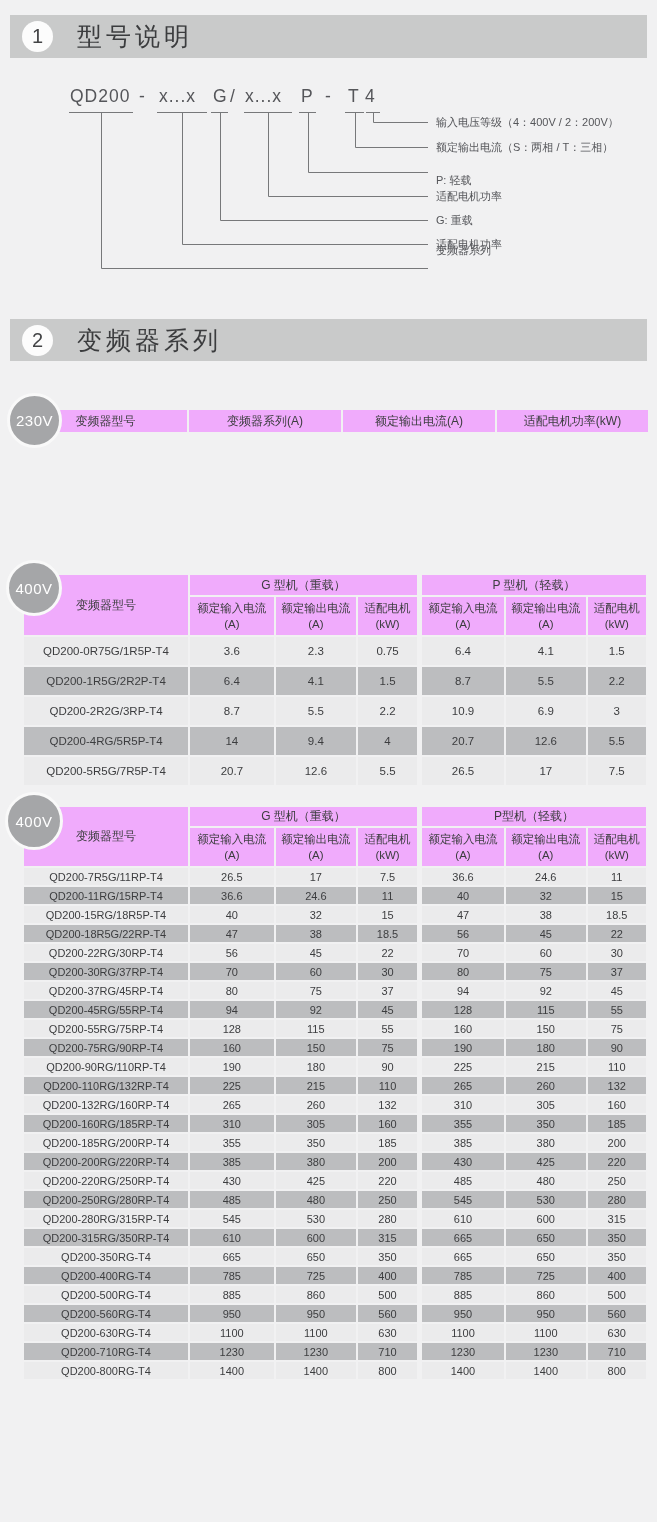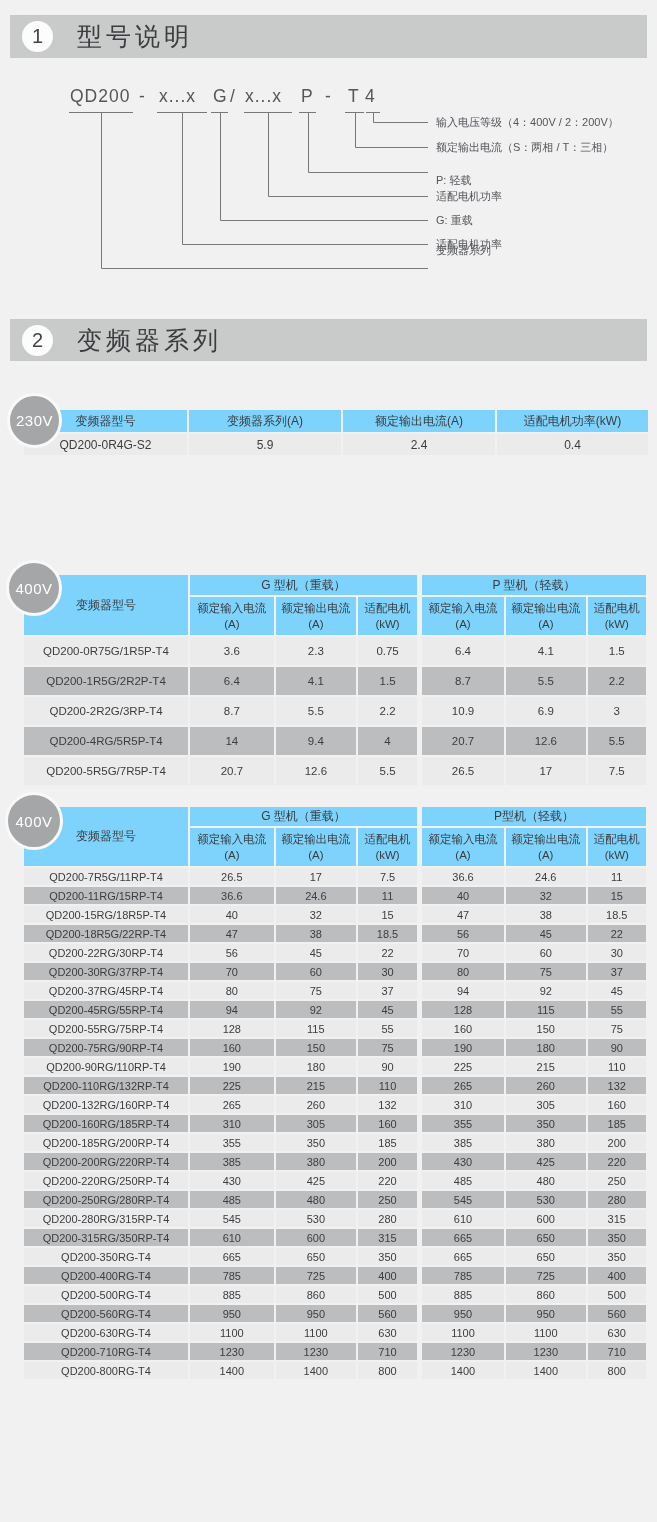--- a/index.html
+++ b/index.html
@@ -50,7 +50,7 @@
     border: 2px solid #f1f1f2; text-align: center; vertical-align: middle;
     font-weight: normal; color: #3c3d3f; overflow: hidden; white-space: nowrap;
   }
-  th { background: #7dd3fc; }
+  th { background: #f0abfc; }
   tr.light td { background: #ebebec; }
   tr.dark  td { background: #bcbdbf; }
   .gsplit { border-left: 5px solid #f1f1f2 !important; }

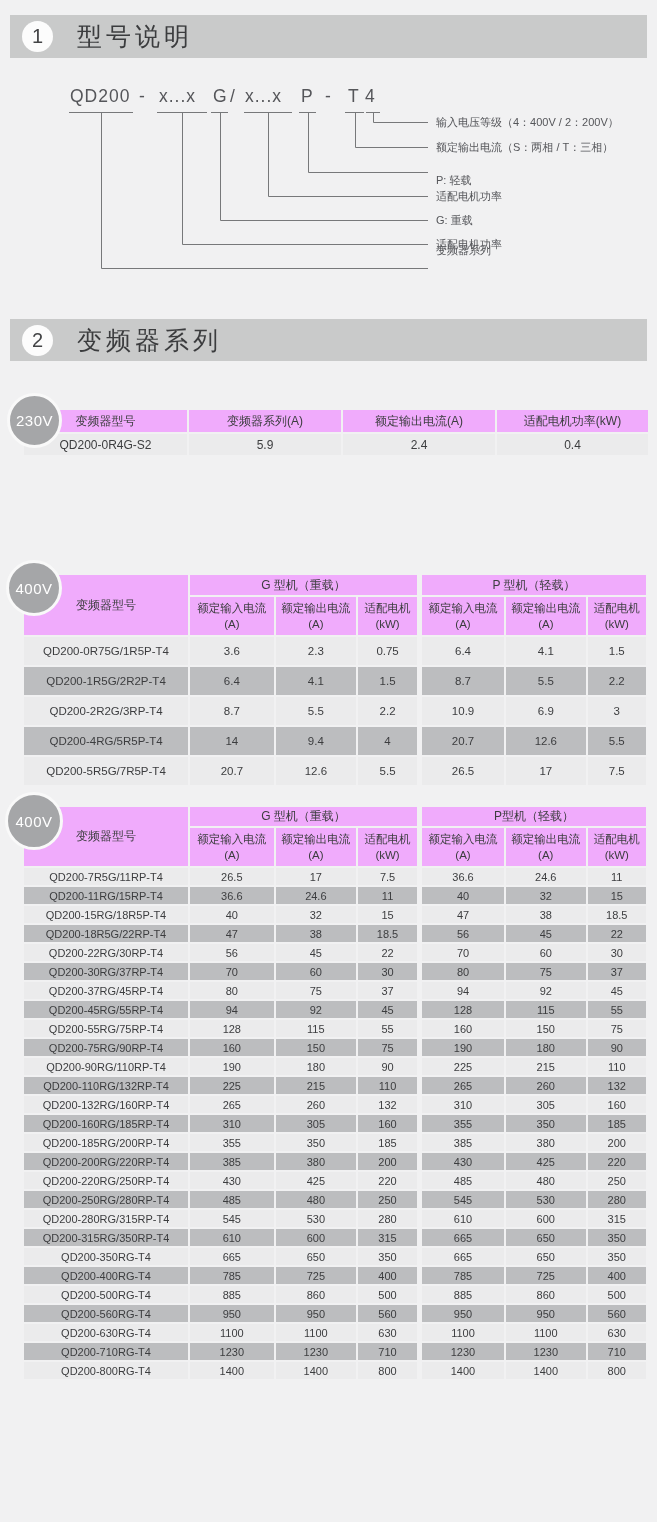--- a/index.html
+++ b/index.html
@@ -142,12 +142,6 @@
     </tr>
   </thead>
   <tbody>
-      <tr class="light">
-        <td>QD200-0R4G-S2</td>
-        <td>5.9</td>
-        <td>2.4</td>
-        <td>0.4</td>
-      </tr>
     </tbody>
 </table>
 

